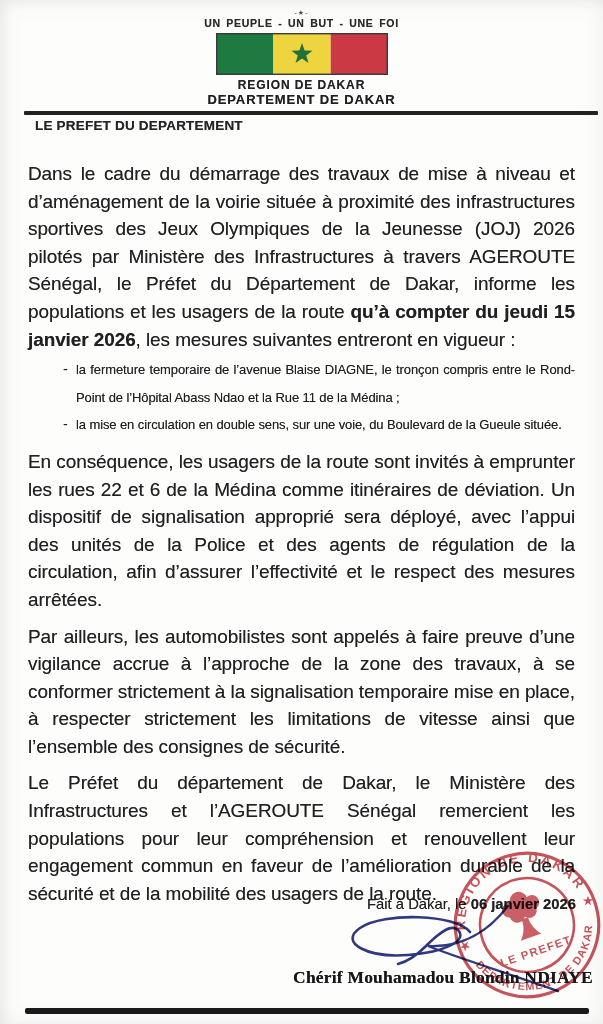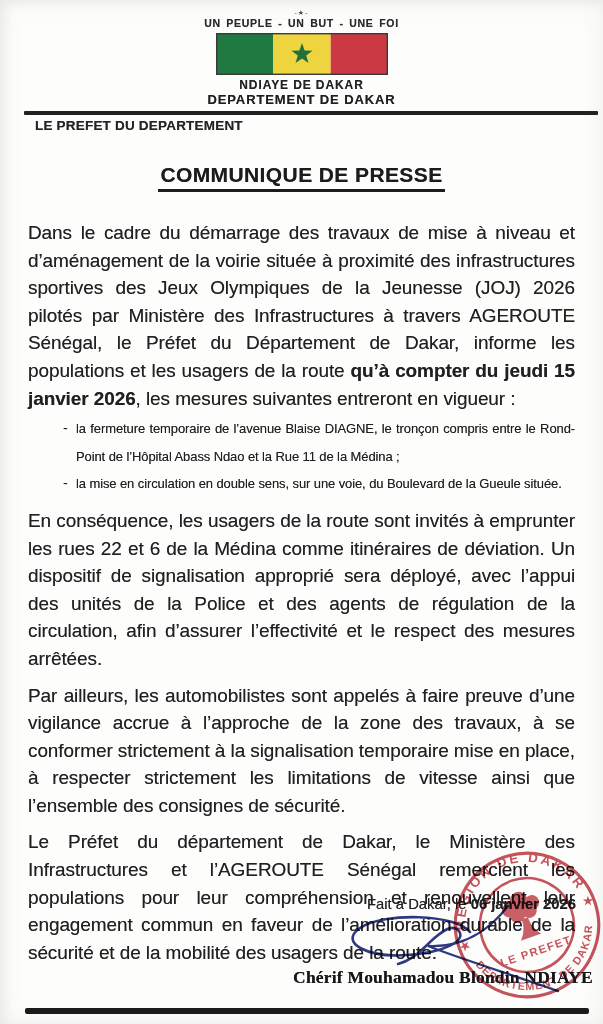--- a/index.html
+++ b/index.html
@@ -97,7 +97,7 @@
         <rect x="0.7" y="0.7" width="170.6" height="40.6" fill="none" stroke-width="1.4" stroke="#3a3a3a"></rect>
       </svg>
     </div>
-    <div class="region">NDIAYE DE DAKAR</div>
+    <div class="region">REGION DE DAKAR</div>
     <div class="department">DEPARTEMENT DE DAKAR</div>
   </header>
 

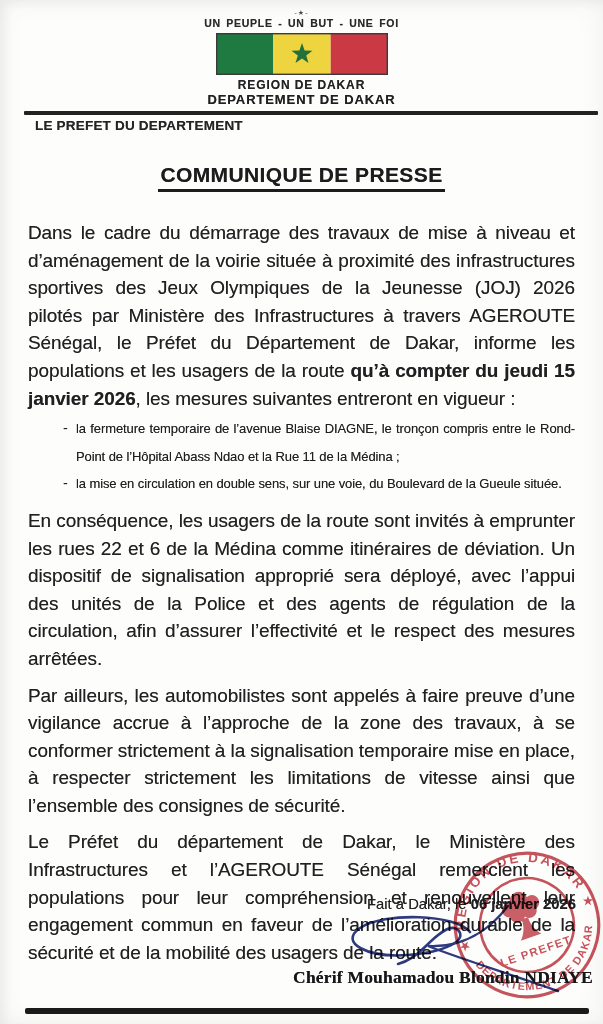--- a/index.html
+++ b/index.html
@@ -104,9 +104,6 @@
   <div class="top-rule"></div>
   <div class="office">LE PREFET DU DEPARTEMENT</div>
 
-  <div class="title-row">
-    <h1 class="doc-title">COMMUNIQUE DE PRESSE</h1>
-  </div>
 
   <main class="body-text">
     <p class="para p-intro"><span>Dans le cadre du démarrage des travaux de mise à niveau et d’aménagement de la voirie située à proximité des infrastructures sportives des Jeux Olympiques de la Jeunesse (JOJ) 2026 pilotés par Ministère des Infrastructures à travers AGEROUTE Sénégal, le Préfet du Département de Dakar, informe les populations et les usagers de la route </span><strong>qu’à compter du jeudi 15 janvier 2026</strong><span>, les mesures suivantes entreront en vigueur :</span></p>

